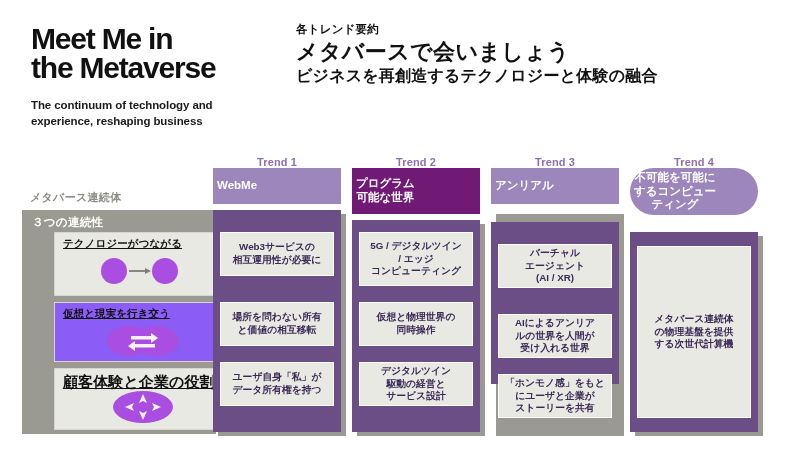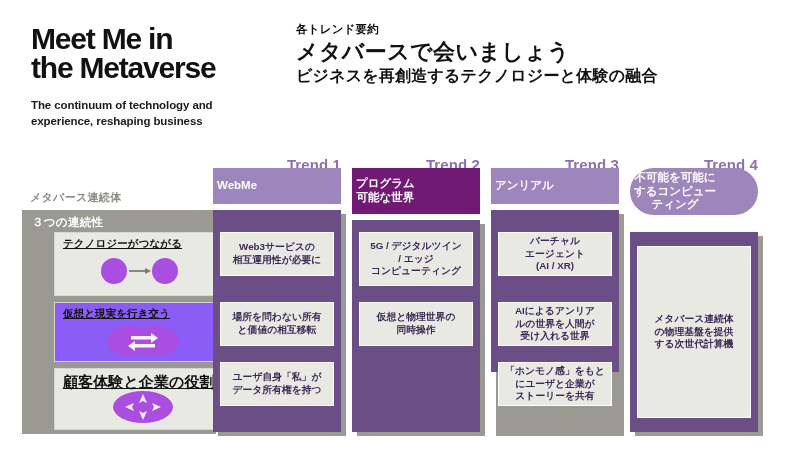--- a/index.html
+++ b/index.html
@@ -32,8 +32,8 @@
   
   .trend-labels{position:absolute;top:148px;left:0;width:800px;height:16px;}
   .trend-label{
-    position:absolute;top:8px;font-size:15px;font-weight:700;color:#8f6fae;
-    text-align:right;letter-spacing:0.1px;
+    position:absolute;top:8px;font-size:11px;font-weight:700;color:#8f6fae;
+    text-align:center;letter-spacing:0.1px;
   }
 
   

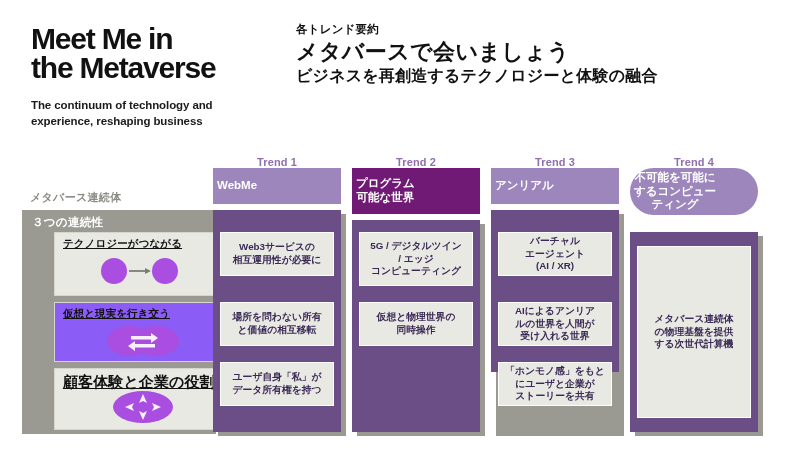--- a/index.html
+++ b/index.html
@@ -208,7 +208,7 @@
             <div>アンリアル</div>
           </div>
         </div>
-        <div class="col-body" style="top: 42px; height: 162px; background: rgb(106, 78, 133);">
+        <div class="col-body" style="top: 54px; height: 162px; background: rgb(106, 78, 133);">
           <div class="cell" style="top: 22px; height: 44px; background: rgb(233, 233, 228); color: rgb(59, 42, 85);">
             <div>
               <div>バーチャル</div>

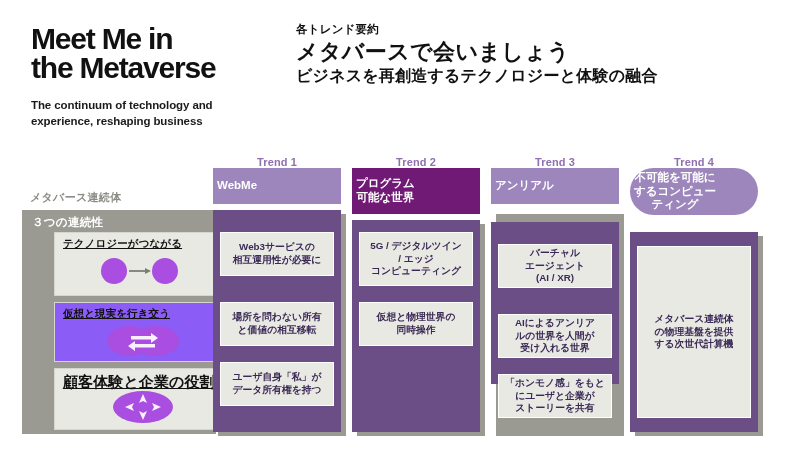--- a/index.html
+++ b/index.html
@@ -199,6 +199,13 @@
               <div>同時操作</div>
             </div>
           </div>
+          <div class="cell" style="top: 142px; height: 44px; background: rgb(233, 233, 228); color: rgb(59, 42, 85);">
+            <div>
+              <div>デジタルツイン</div>
+              <div>駆動の経営と</div>
+              <div>サービス設計</div>
+            </div>
+          </div>
         </div>
       </div>
       <div class="col" style="left: 491px; width: 128px; height: 270px;">

